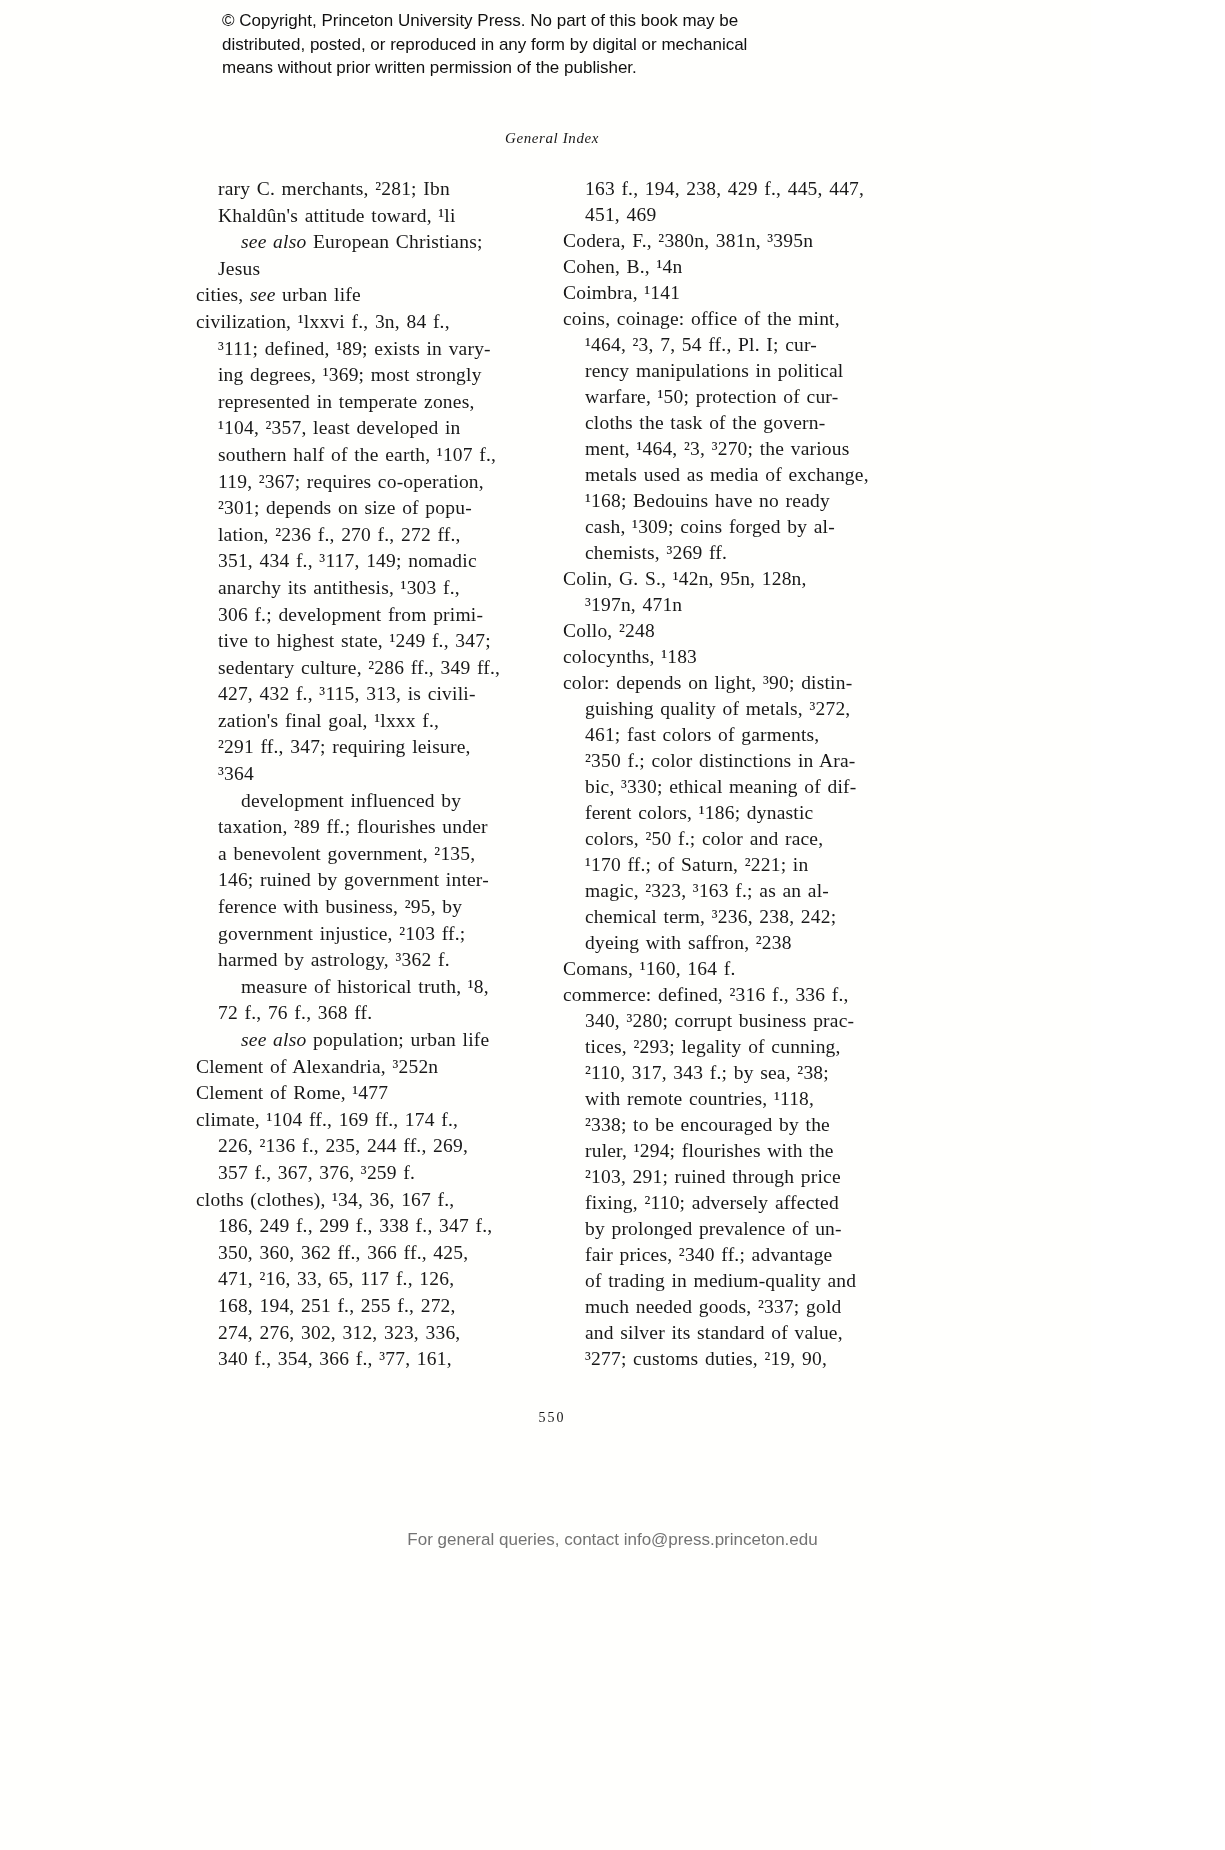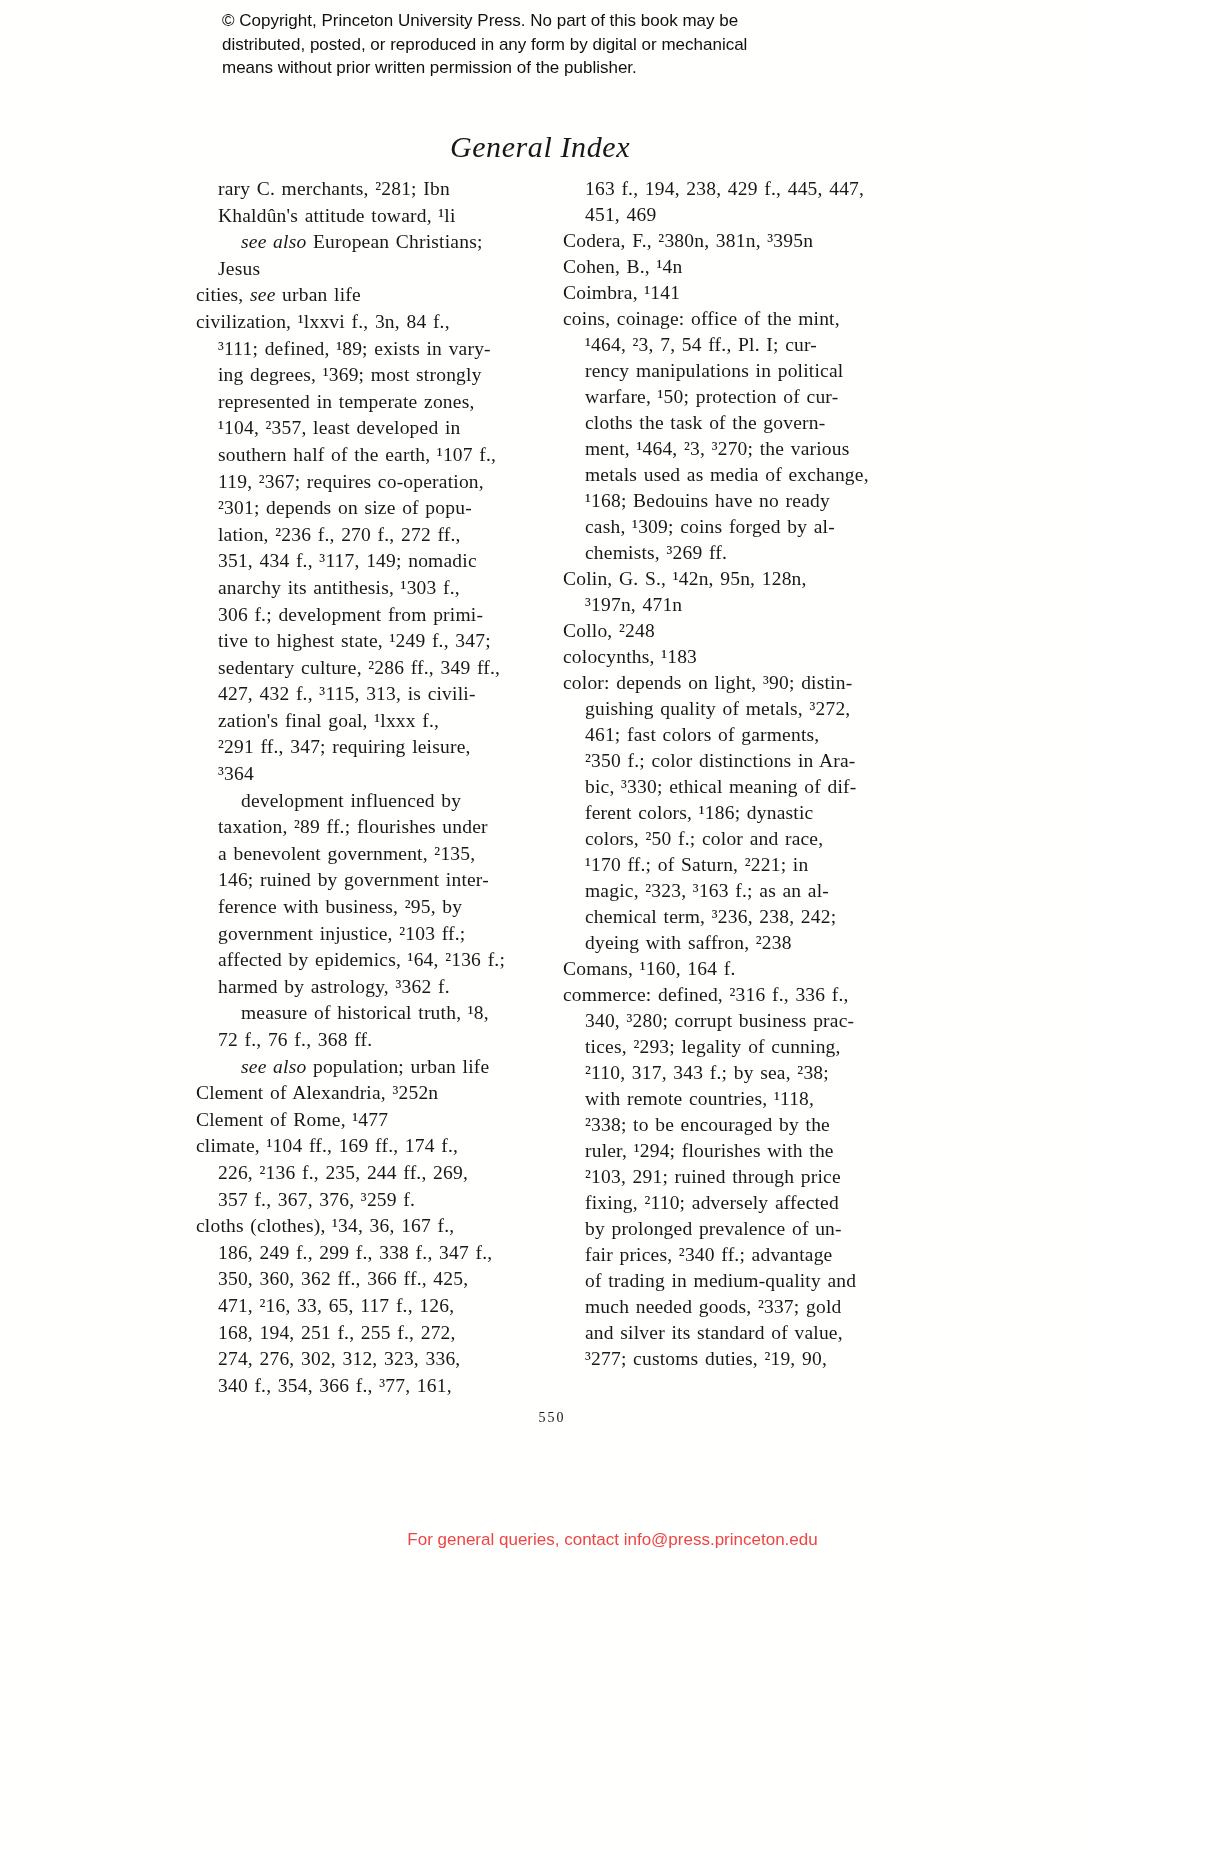--- a/index.html
+++ b/index.html
@@ -24,11 +24,11 @@
   }
   .title {
     position: absolute;
-    left: 184px;
+    left: 196px;
     top: 130px;
     width: 712px;
     text-align: center;
-    font-size: 30px;
+    font-size: 15px;
     font-weight: normal;
     font-style: italic;
     letter-spacing: 0.6px;

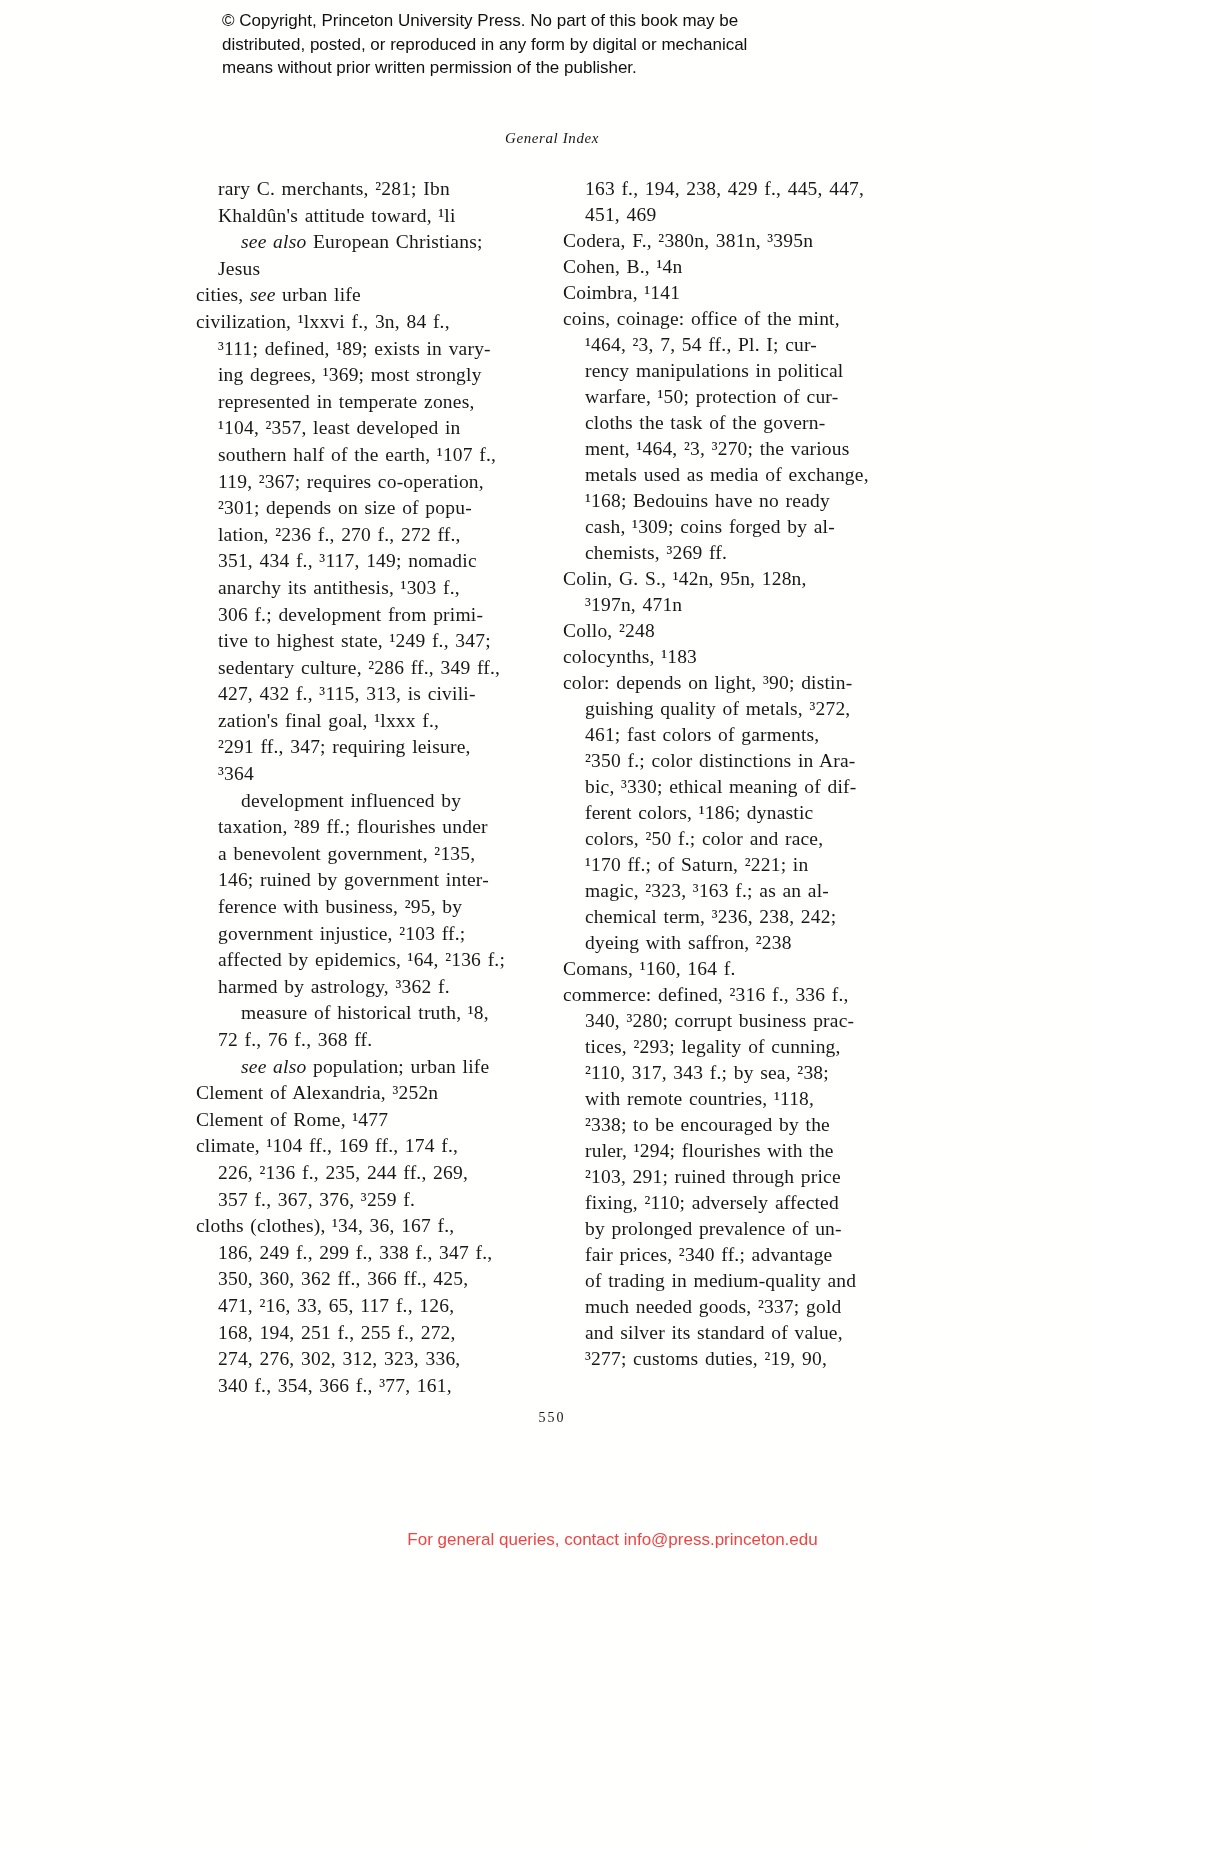--- a/index.html
+++ b/index.html
@@ -111,7 +111,6 @@
       <div class="line ind-1"><span>146; ruined by government inter-</span></div>
       <div class="line ind-1"><span>ference with business, ²95, by</span></div>
       <div class="line ind-1"><span>government injustice, ²103 ff.;</span></div>
-      <div class="line ind-1"><span>affected by epidemics, ¹64, ²136 f.;</span></div>
       <div class="line ind-1"><span>harmed by astrology, ³362 f.</span></div>
       <div class="line ind-2"><span>measure of historical truth, ¹8,</span></div>
       <div class="line ind-1"><span>72 f., 76 f., 368 ff.</span></div>

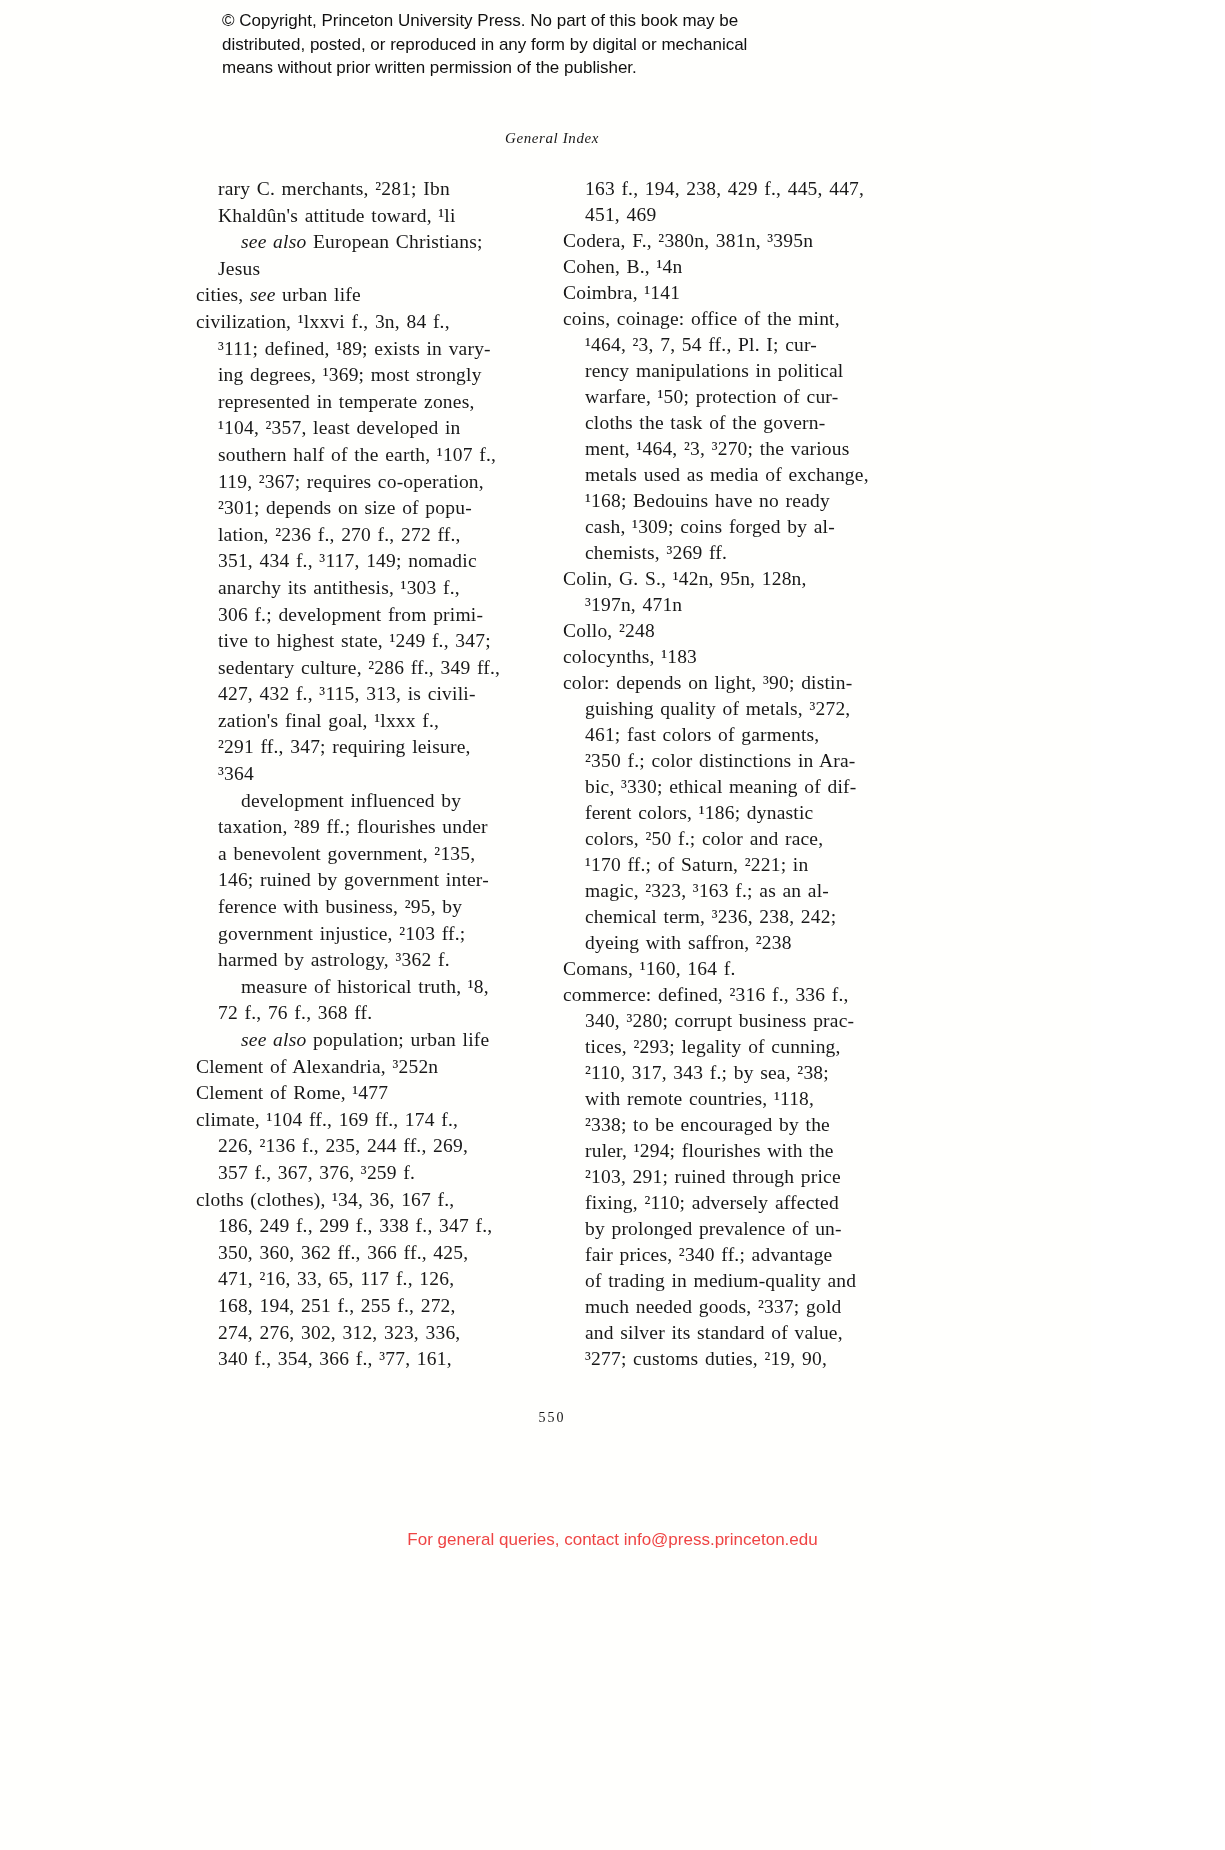--- a/index.html
+++ b/index.html
@@ -65,7 +65,7 @@
     text-align: center;
     font-family: "Liberation Sans", sans-serif;
     font-size: 17px;
-    color: #ef4444;
+    color: #737373;
   }
 </style>
 </head>

